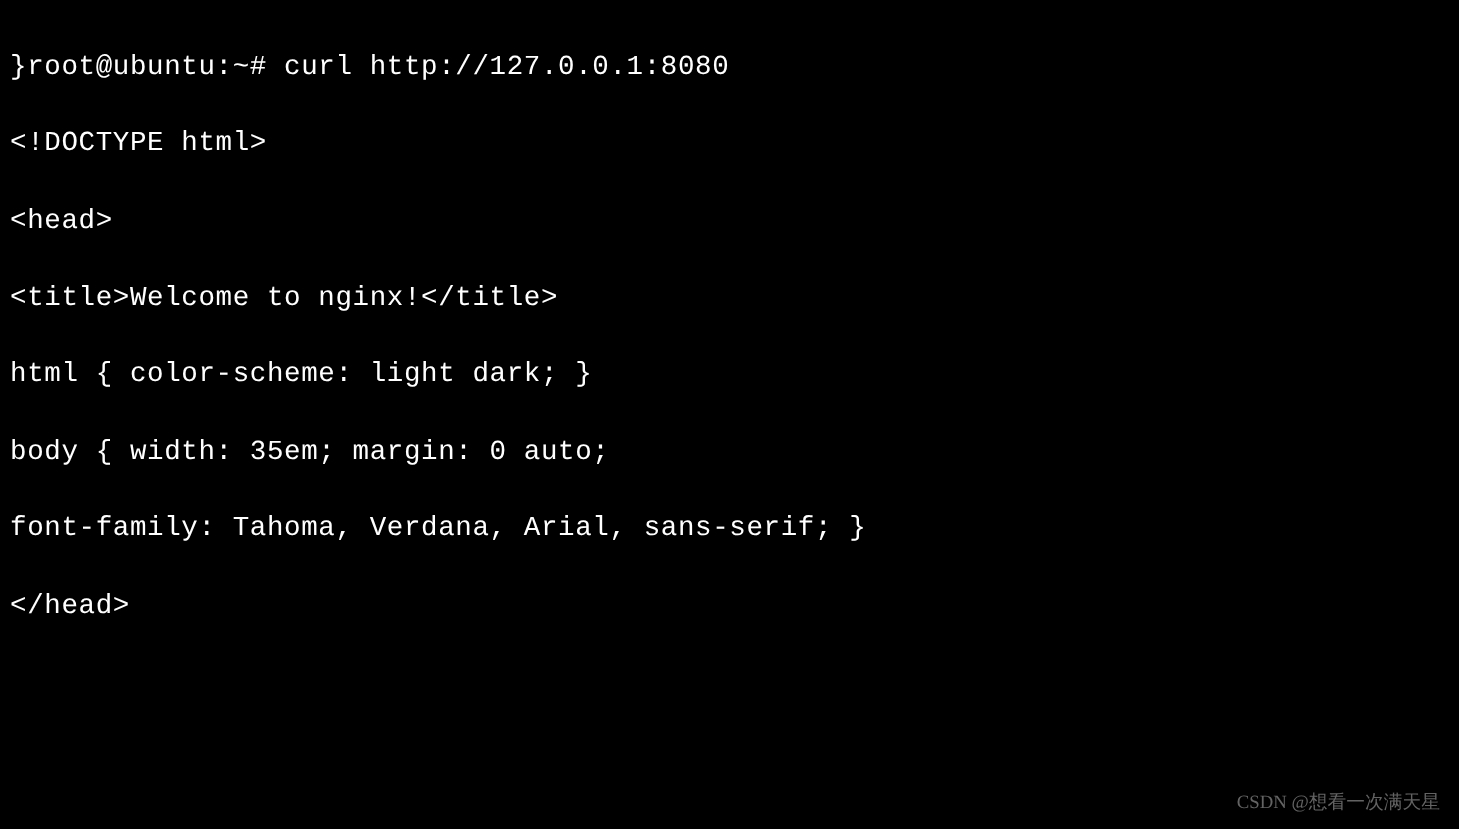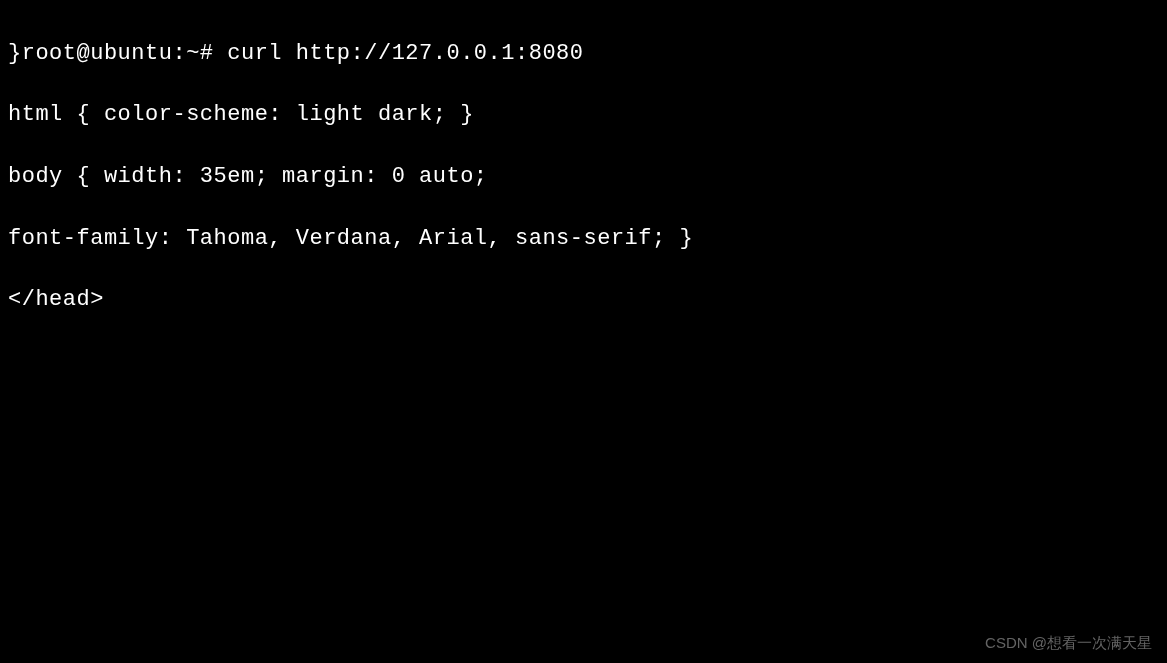--- a/index.html
+++ b/index.html
@@ -42,6 +42,7 @@
 
 <div class="terminal">
 <span class="line">}root@ubuntu:~# curl http://127.0.0.1:8080</span>
+<span class="line">&lt;!DOCTYPE html&gt;</span>
 <span class="line">html { color-scheme: light dark; }</span>
 <span class="line">body { width: 35em; margin: 0 auto;</span>
 <span class="line">font-family: Tahoma, Verdana, Arial, sans-serif; }</span>

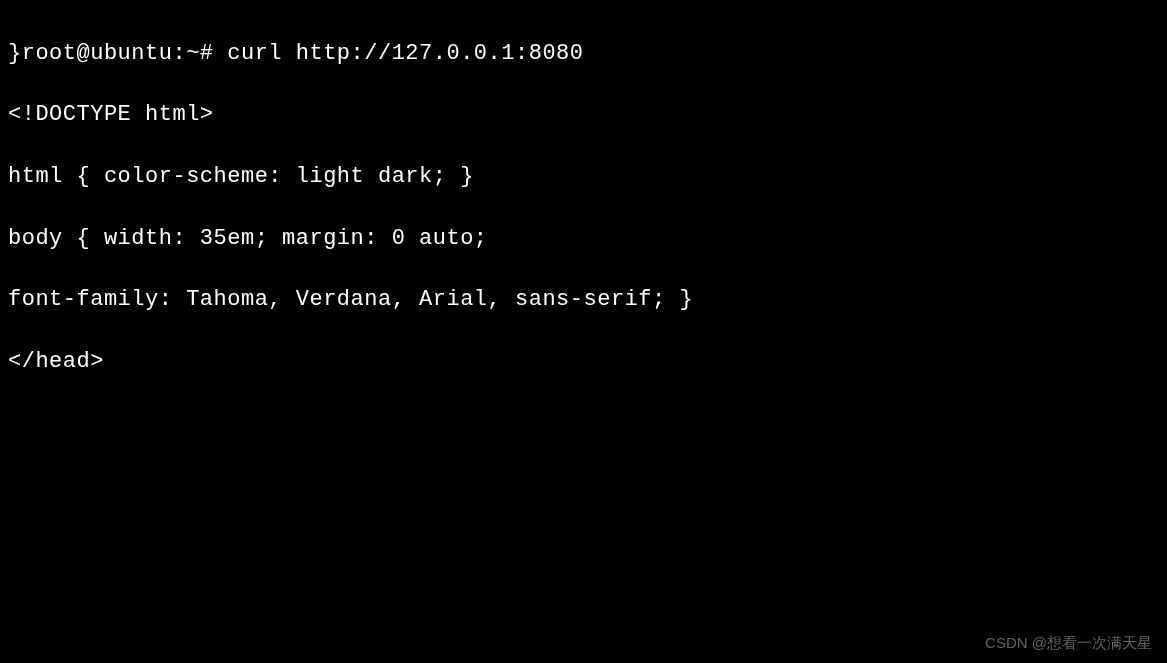--- a/index.html
+++ b/index.html
@@ -43,6 +43,7 @@
 <div class="terminal">
 <span class="line">}root@ubuntu:~# curl http://127.0.0.1:8080</span>
 <span class="line">&lt;!DOCTYPE html&gt;</span>
+<span class="line">&lt;head&gt;</span>
 <span class="line">html { color-scheme: light dark; }</span>
 <span class="line">body { width: 35em; margin: 0 auto;</span>
 <span class="line">font-family: Tahoma, Verdana, Arial, sans-serif; }</span>

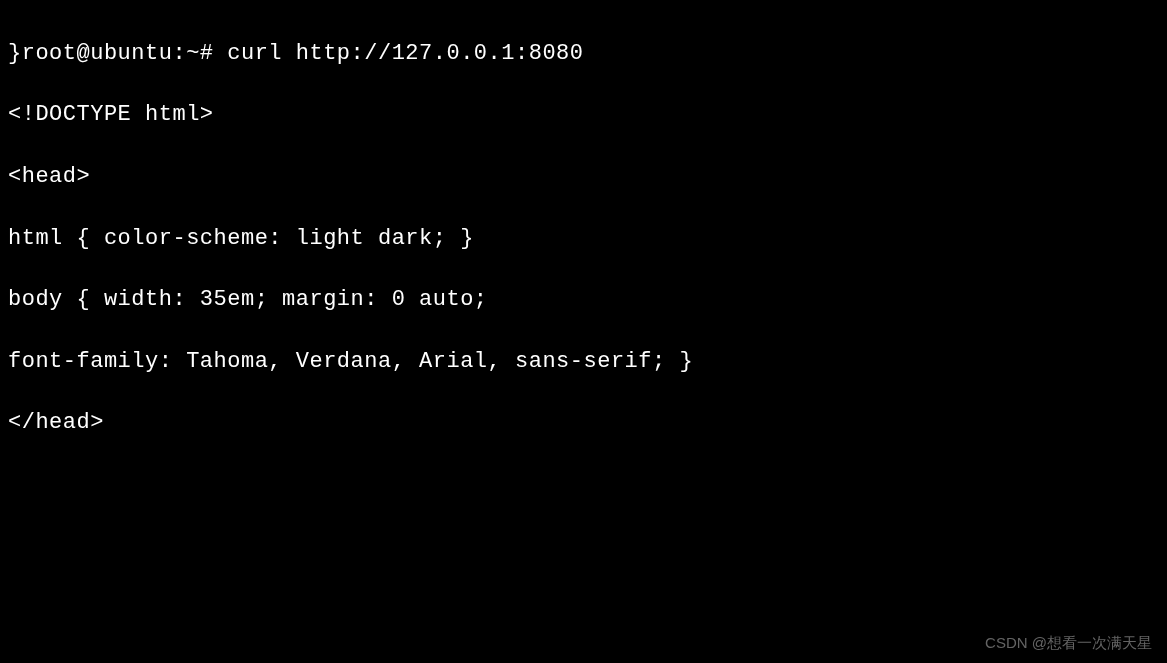--- a/index.html
+++ b/index.html
@@ -44,6 +44,7 @@
 <span class="line">}root@ubuntu:~# curl http://127.0.0.1:8080</span>
 <span class="line">&lt;!DOCTYPE html&gt;</span>
 <span class="line">&lt;head&gt;</span>
+<span class="line">&lt;title&gt;Welcome to nginx!&lt;/title&gt;</span>
 <span class="line">html { color-scheme: light dark; }</span>
 <span class="line">body { width: 35em; margin: 0 auto;</span>
 <span class="line">font-family: Tahoma, Verdana, Arial, sans-serif; }</span>

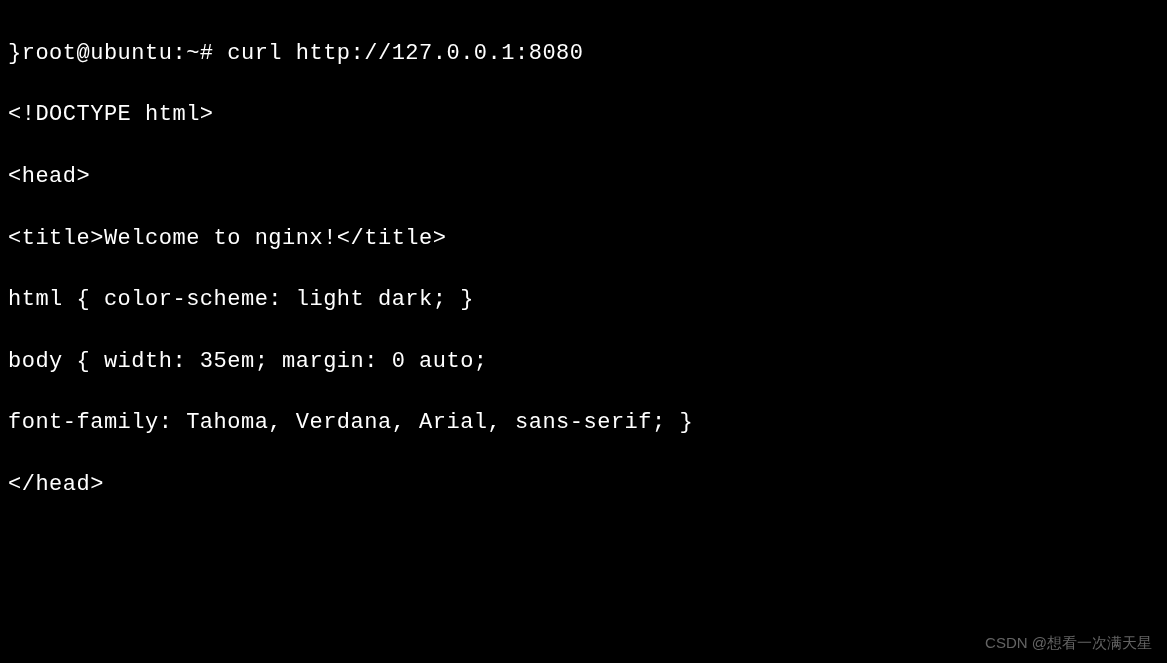--- a/index.html
+++ b/index.html
@@ -32,7 +32,7 @@
       bottom: 10px;
       right: 15px;
       color: rgba(180, 180, 180, 0.55);
-      font-family: Liberation Sans, sans-serif;
+      font-family: Liberation Serif, serif;
       font-size: 15px;
       letter-spacing: 0;
     }

